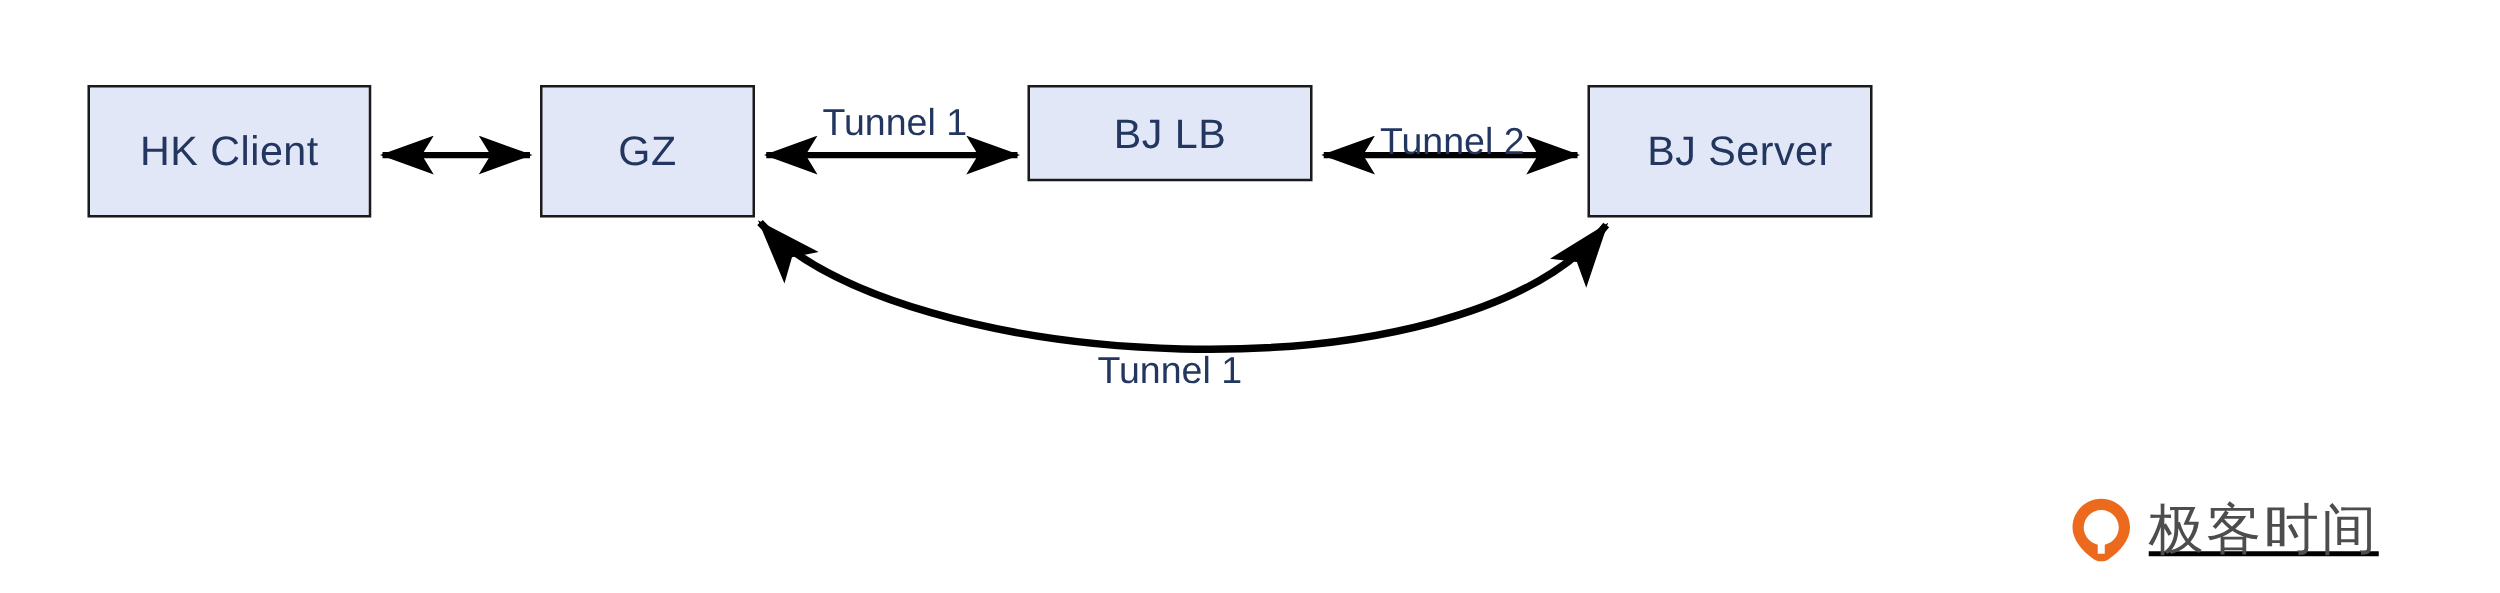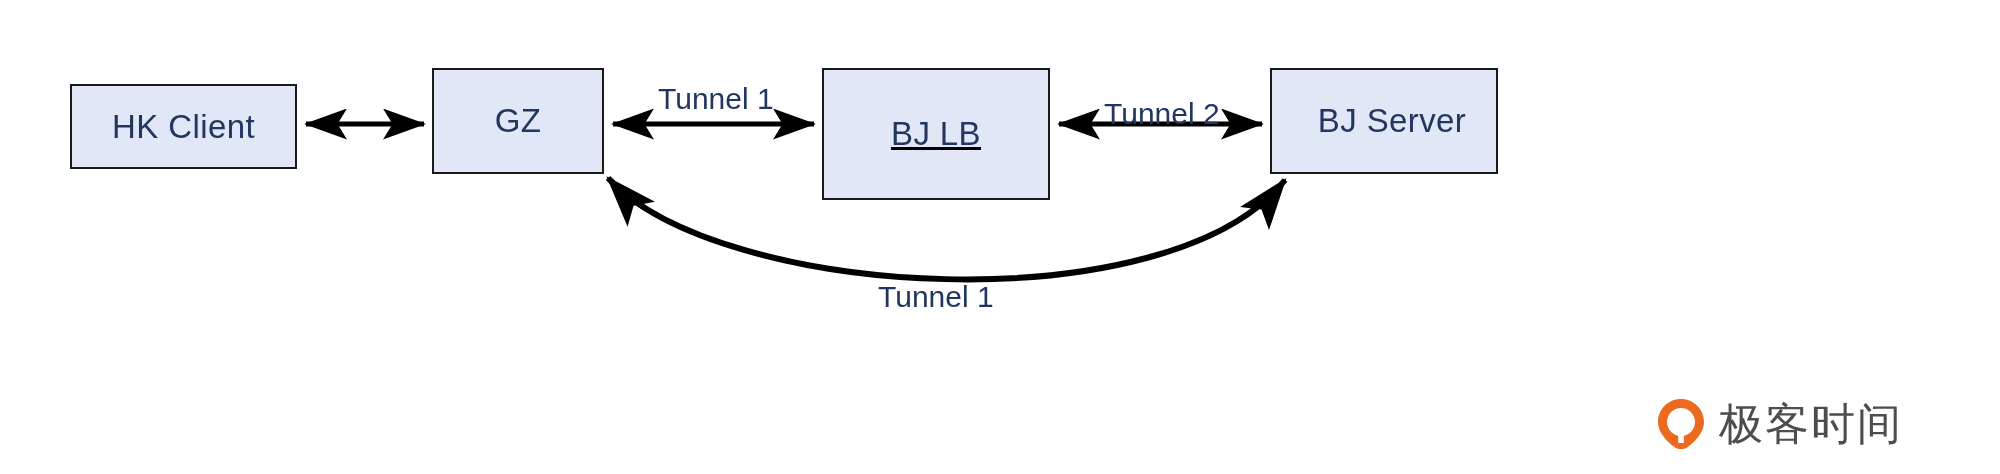--- a/index.html
+++ b/index.html
@@ -93,7 +93,7 @@
     <path d="M 608 178 C 720 300, 1170 325, 1285 180" fill="none" stroke="#000000" stroke-width="6" marker-start="url(#arrow-start)" marker-end="url(#arrow-end)"></path>
   </svg>
 
-  <div class="node" style="left:70px; top:84px; width:227px; height:85px;">
+  <div class="node" style="left:70px; top:68px; width:227px; height:106px;">
     <span class="node-label">HK Client</span>
   </div>
 

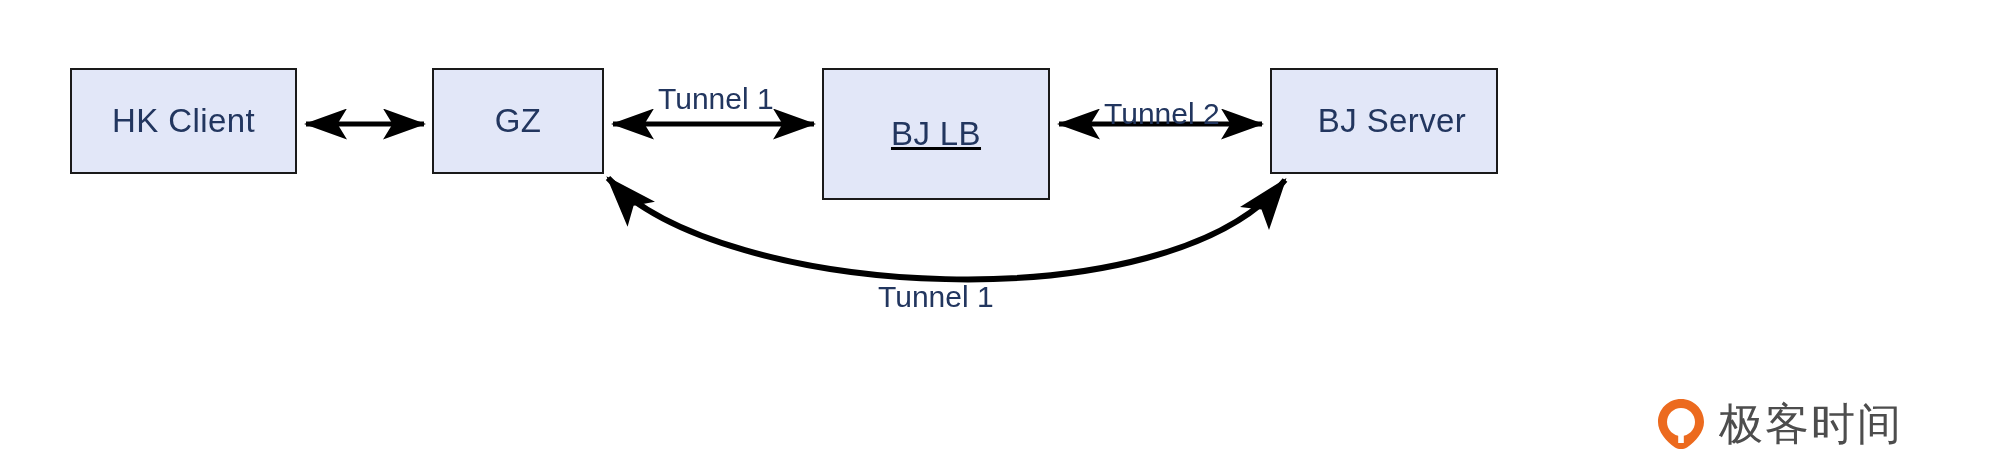--- a/index.html
+++ b/index.html
@@ -101,7 +101,7 @@
     <span class="node-label">GZ</span>
   </div>
 
-  <div class="node" style="left:822px; top:68px; width:228px; height:132px;text-decoration:underline;">
+  <div class="node" style="left:822px; top:68px; width:228px; height:77px;">
     <span class="node-label">BJ LB</span>
   </div>
 

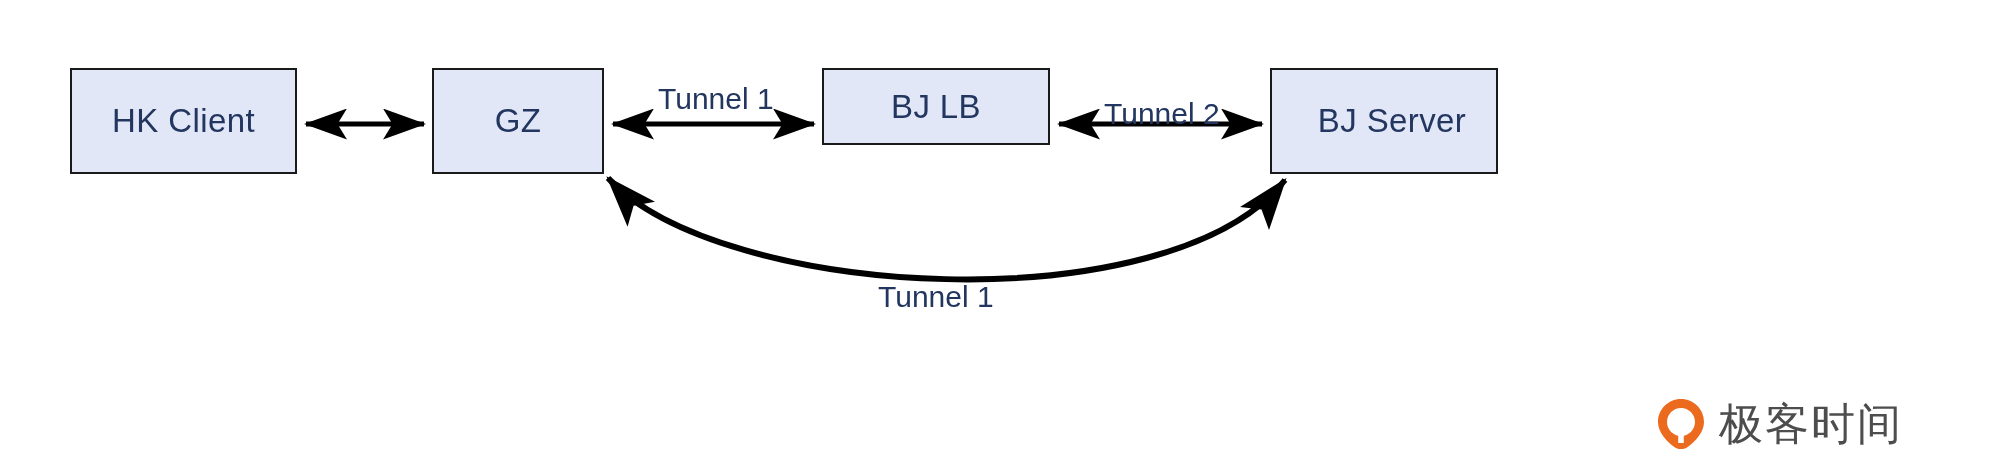--- a/index.html
+++ b/index.html
@@ -115,7 +115,7 @@
 
   <div class="edge-label" style="left:878px; top:280px;">Tunnel 1</div>
 
-  <div class="watermark" style="left:1655px; top:398px;">
+  <div class="watermark" style="left:1655px; top:398px;text-decoration:underline;">
     <svg class="wm-mark" viewBox="0 0 52 52" xmlns="http://www.w3.org/2000/svg">
       <path d="M26 1 C 13.3 1, 3 11.3, 3 24 C 3 34, 11 43, 20 49.4 C 22.5 51.2, 24.8 51, 26 51 C 27.2 51, 29.5 51.2, 32 49.4 C 41 43, 49 34, 49 24 C 49 11.3, 38.7 1, 26 1 Z" fill="#ec6a1e"></path>
       <path d="M26 10 C 18.3 10, 12 16.3, 12 24 C 12 31.7, 18.3 38, 26 38 C 33.7 38, 40 31.7, 40 24 C 40 16.3, 33.7 10, 26 10 Z" fill="#ffffff"></path>

